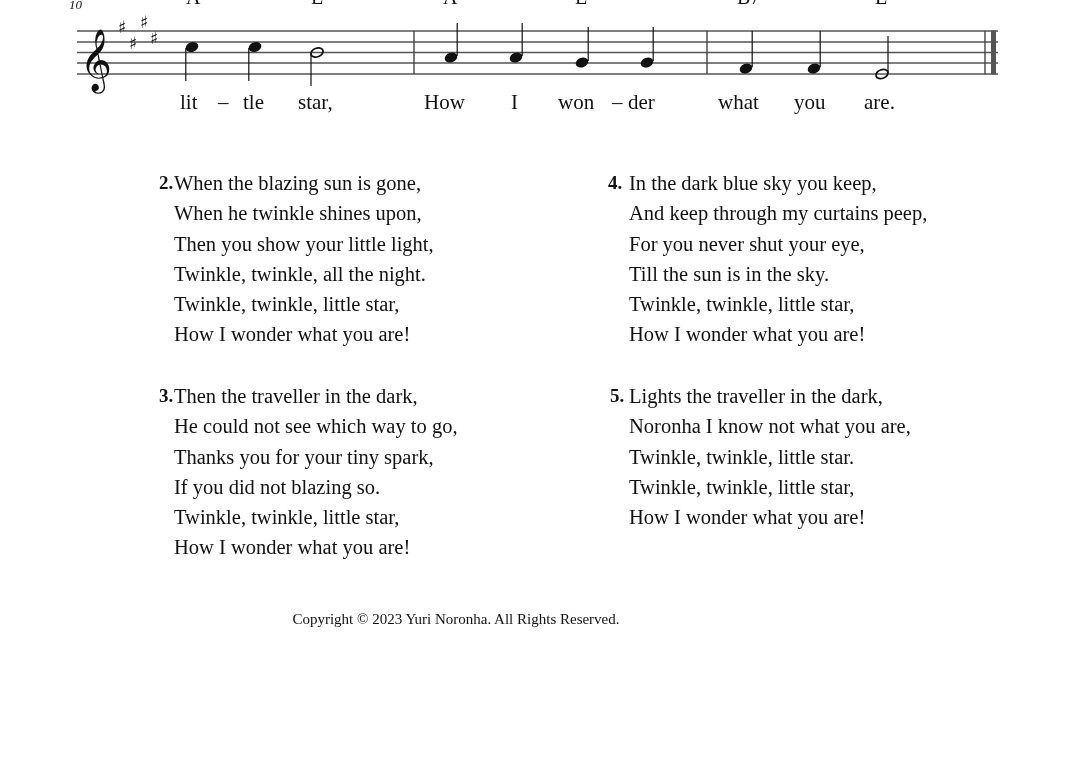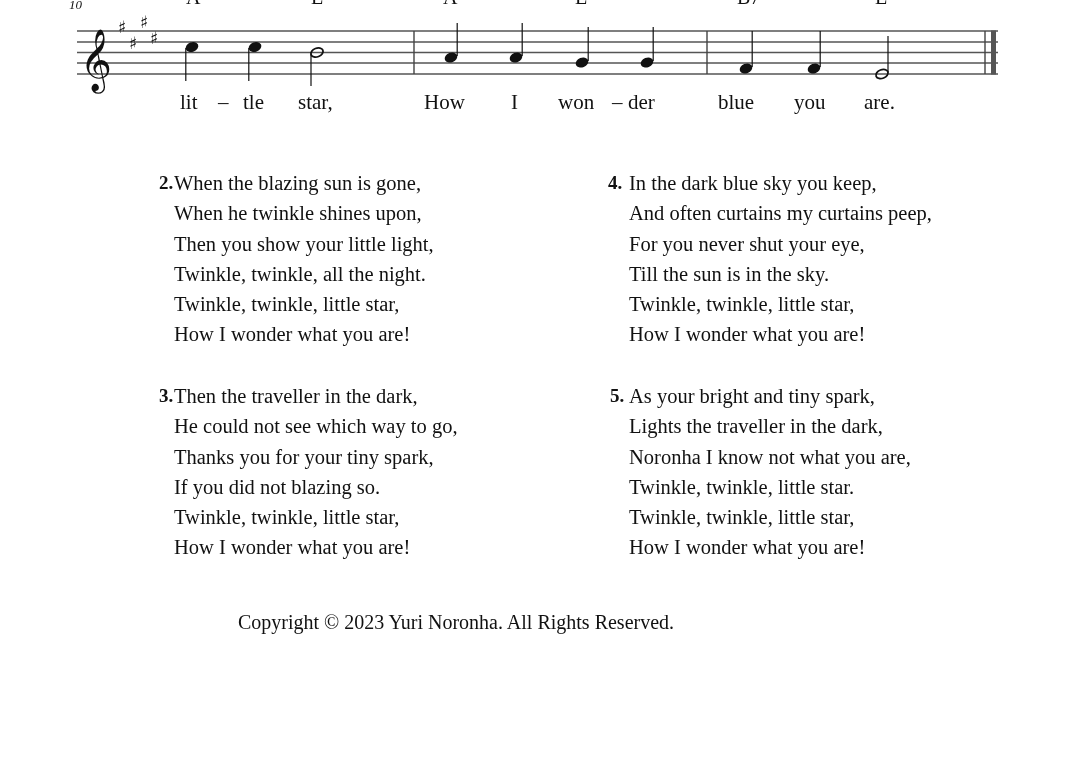--- a/index.html
+++ b/index.html
@@ -106,7 +106,7 @@
     <span class="lyric" style="left:558px">won</span>
     <span class="hyphen" style="left:612px">–</span>
     <span class="lyric" style="left:628px">der</span>
-    <span class="lyric" style="left:718px">blue</span>
+    <span class="lyric" style="left:718px">what</span>
     <span class="lyric" style="left:794px">you</span>
     <span class="lyric" style="left:864px">are.</span>
   </div>

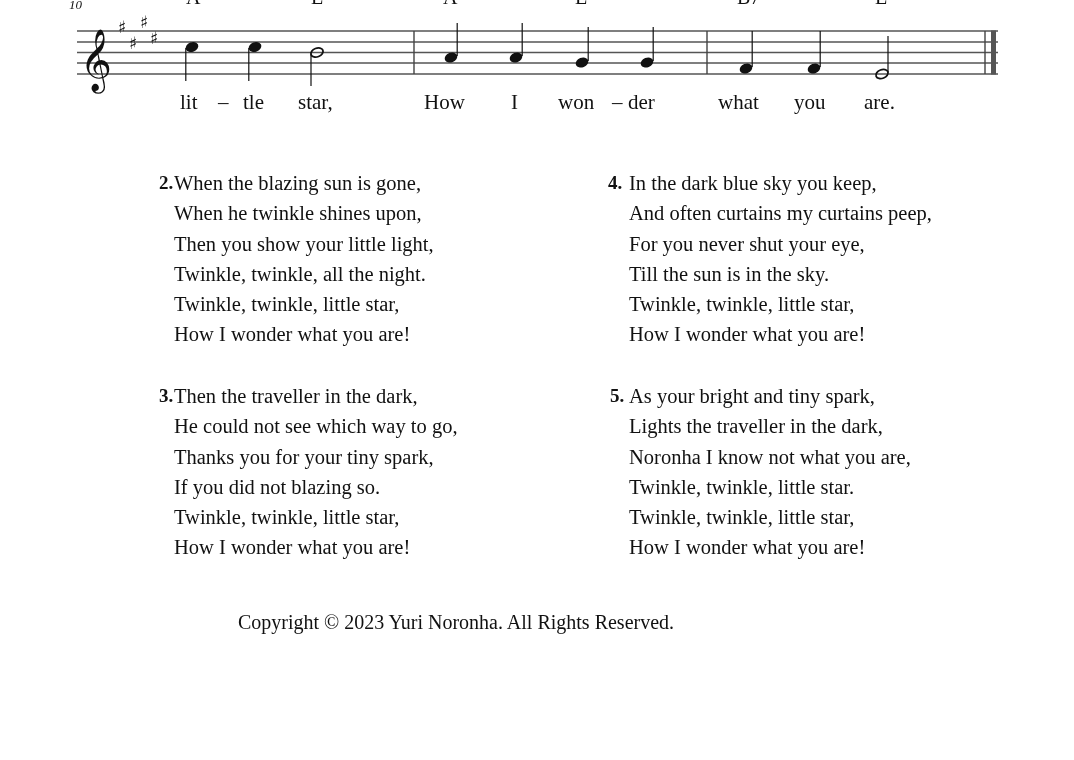--- a/index.html
+++ b/index.html
@@ -131,7 +131,7 @@
 
   <div class="verse v-right" style="left:608px; top:168px;">
     <span class="vline"><span class="vnum">4.</span><span>In the dark blue sky you keep,</span></span>
-    <span class="vline">And often curtains my curtains peep,</span>
+    <span class="vline">And keep through my curtains peep,</span>
     <span class="vline">For you never shut your eye,</span>
     <span class="vline">Till the sun is in the sky.</span>
     <span class="vline">Twinkle, twinkle, little star,</span>

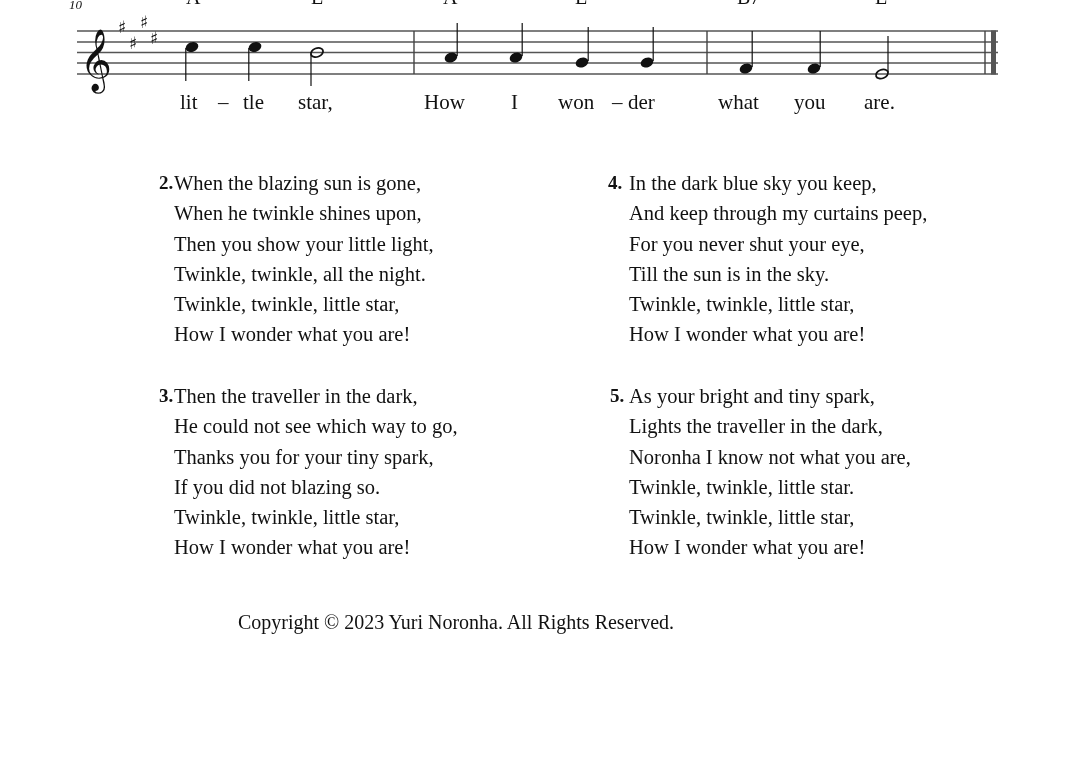--- a/index.html
+++ b/index.html
@@ -139,7 +139,7 @@
   </div>
 
   <div class="verse v-right" style="left:610px; top:381px;">
-    <span class="vline" style="padding-left:19px"><span class="vnum">5.</span><span>As your bright and tiny spark,</span></span>
+    <span class="vline" style="padding-left:19px"><span class="vnum">5.</span></span>
     <span class="vline" style="padding-left:19px">Lights the traveller in the dark,</span>
     <span class="vline" style="padding-left:19px">Noronha I know not what you are,</span>
     <span class="vline" style="padding-left:19px">Twinkle, twinkle, little star.</span>

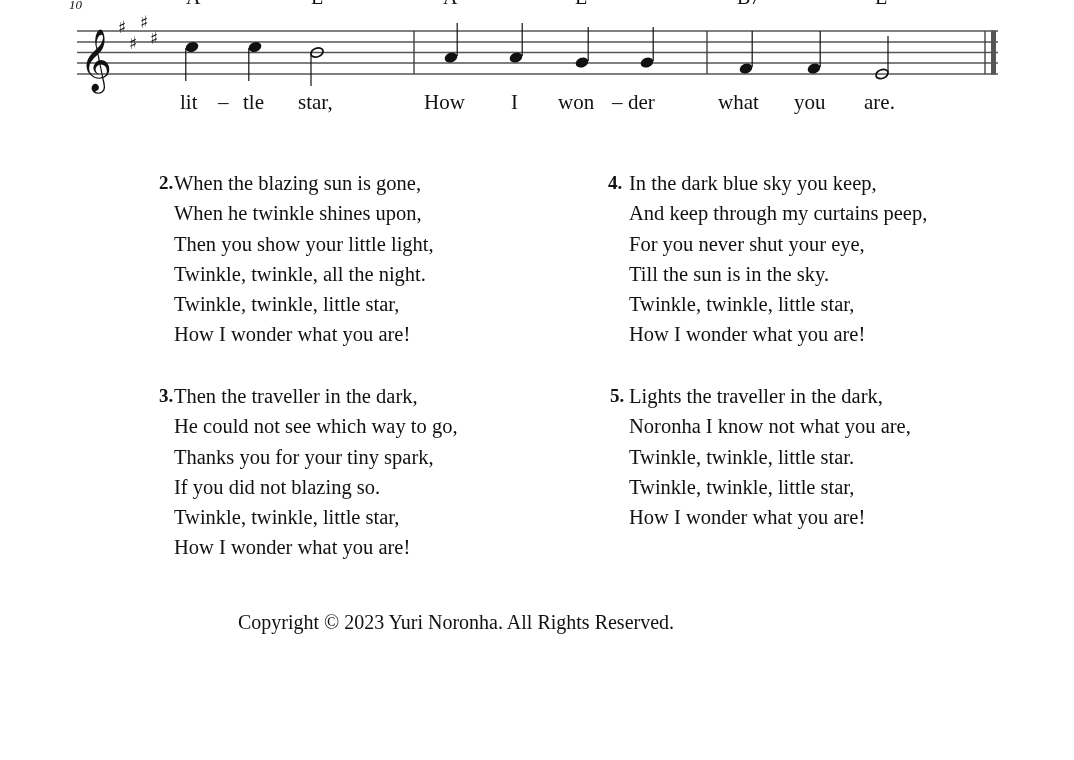--- a/index.html
+++ b/index.html
@@ -27,7 +27,7 @@
   .v-right .vline { padding-left: 21px; }
 
   .copyright { position: absolute; left: 0; width: 912px; top: 611px; text-align: center;
-               font-family: "Liberation Serif", serif; font-size: 20px; color: #111; }
+               font-family: "Liberation Serif", serif; font-size: 15px; color: #111; }
 </style>
 </head>
 <body>

